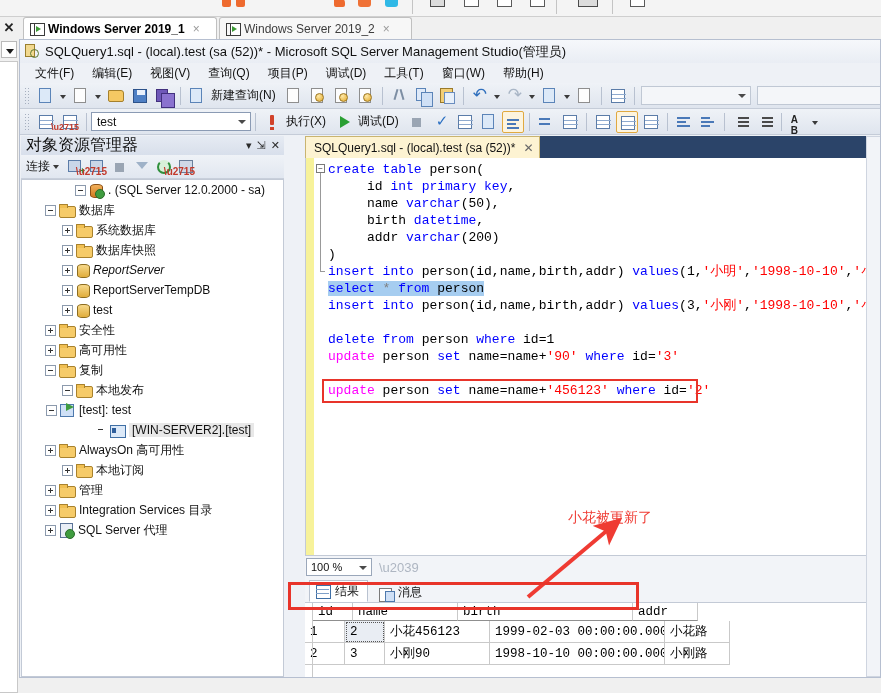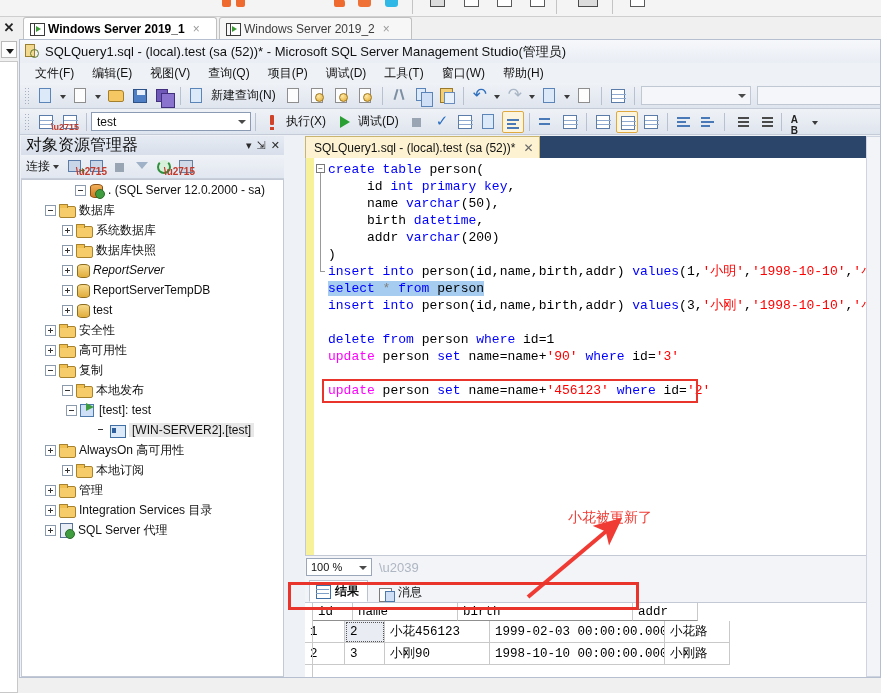--- a/index.html
+++ b/index.html
@@ -722,7 +722,7 @@
             <span class="folder"></span>
             <span class="nlabel">本地发布</span>
           </div>
-          <div class="node" style="padding-left: 44px;">
+          <div class="node" style="padding-left: 24px;">
             <span class="exp"></span>
             <span class="pubico"></span>
             <span class="nlabel">[test]: test</span>

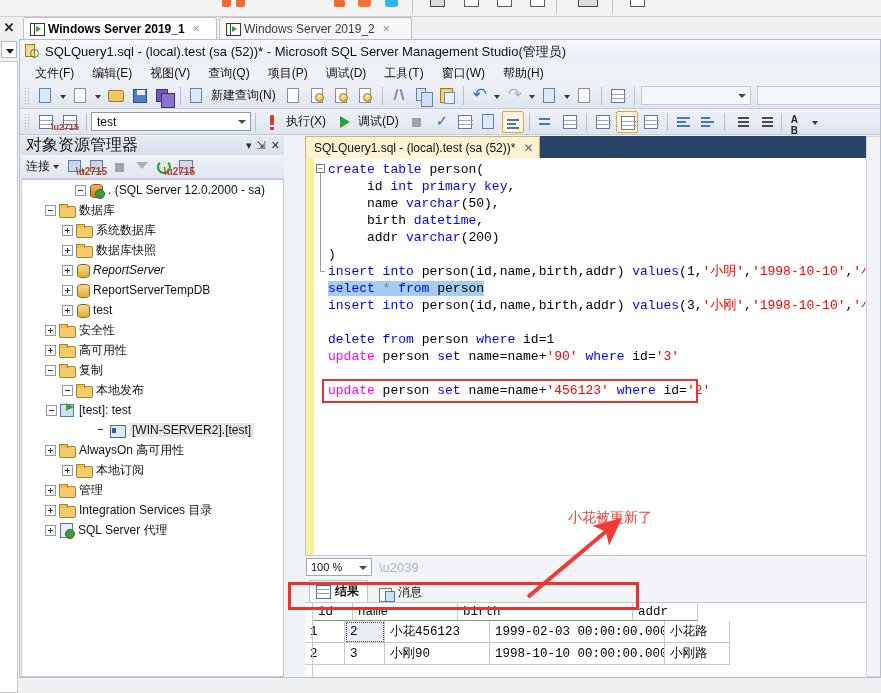--- a/index.html
+++ b/index.html
@@ -347,7 +347,7 @@
     border:1px solid transparent; cursor:pointer; }
   .restab.active { background:#ffffff; border-color:#b9c2d0; border-bottom-color:#ffffff; }
   .restab .t { font-size:12px; color:#111; }
-  .restab.active .t { font-weight:bold; }
+  .restab.active .t { font-weight:normal; }
   .ric { width:16px; height:14px; margin-right:4px; position:relative; flex:none;}
   .ric.grid::before{ content:""; position:absolute; left:1px; top:1px; width:13px; height:12px;
     background:#fff; border:1px solid #3f6fa5;}

